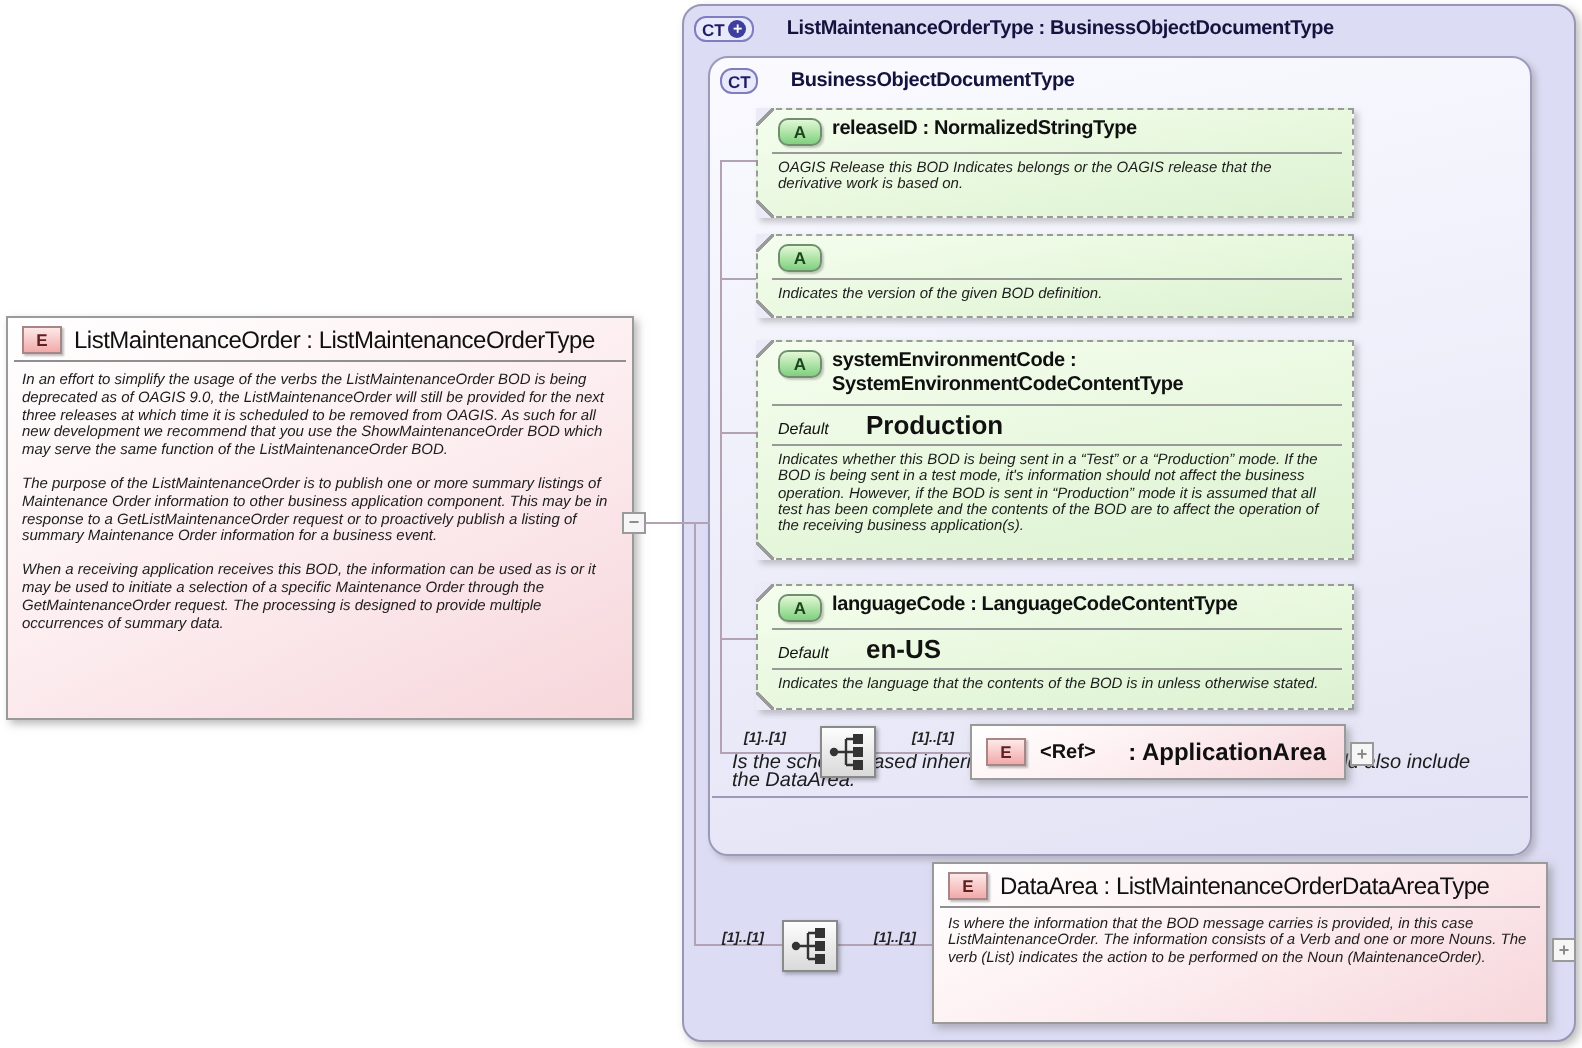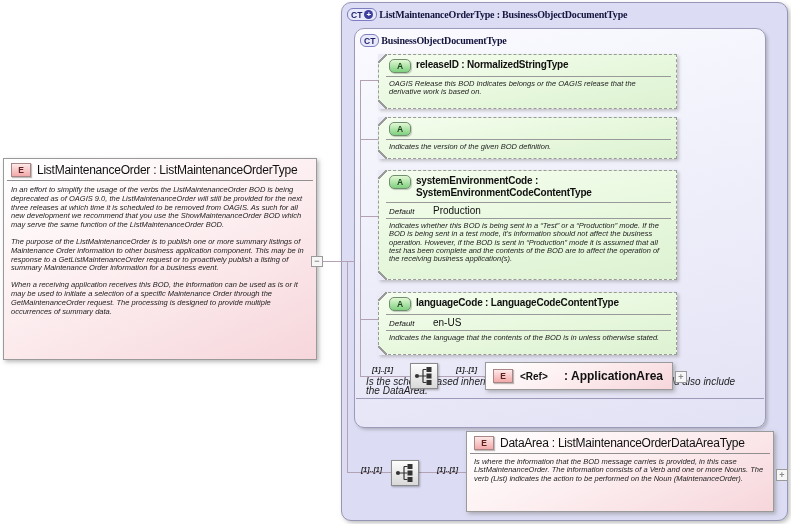--- a/index.html
+++ b/index.html
@@ -14,7 +14,7 @@
             background:linear-gradient(168deg,#fafaff 0%,#ededfa 55%,#e2e2f5 100%);
             border:1px solid #9b9bb9;border-radius:10px;
             box-shadow:2px 2px 3px rgba(110,110,110,.35);box-sizing:border-box;}
-  .ct-header{display:flex;align-items:center;gap:2px;padding:5px 6px 0 5px;}
+  .ct-header{display:flex;align-items:center;gap:16px;padding:5px 6px 0 5px;}
   .ct-title{font-weight:bold;font-size:10px;letter-spacing:-0.2px;color:#13133e;white-space:nowrap;font-family:Liberation Serif, serif;}
 
   

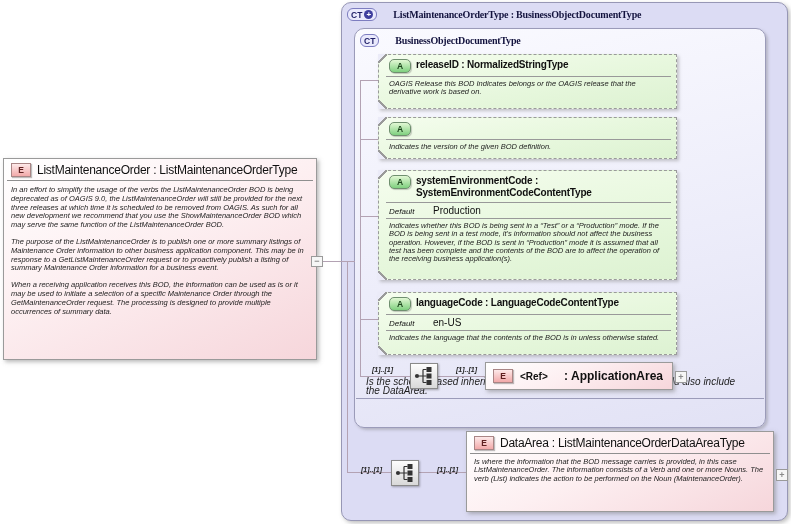--- a/index.html
+++ b/index.html
@@ -15,7 +15,7 @@
             border:1px solid #9b9bb9;border-radius:10px;
             box-shadow:2px 2px 3px rgba(110,110,110,.35);box-sizing:border-box;}
   .ct-header{display:flex;align-items:center;gap:16px;padding:5px 6px 0 5px;}
-  .ct-title{font-weight:bold;font-size:10px;letter-spacing:-0.2px;color:#13133e;white-space:nowrap;font-family:Liberation Serif, serif;}
+  .ct-title{font-weight:bold;font-size:10px;letter-spacing:-0.2px;color:#13133e;white-space:nowrap;}
 
   
   .badge-ct{display:inline-flex;align-items:center;justify-content:center;height:13px;

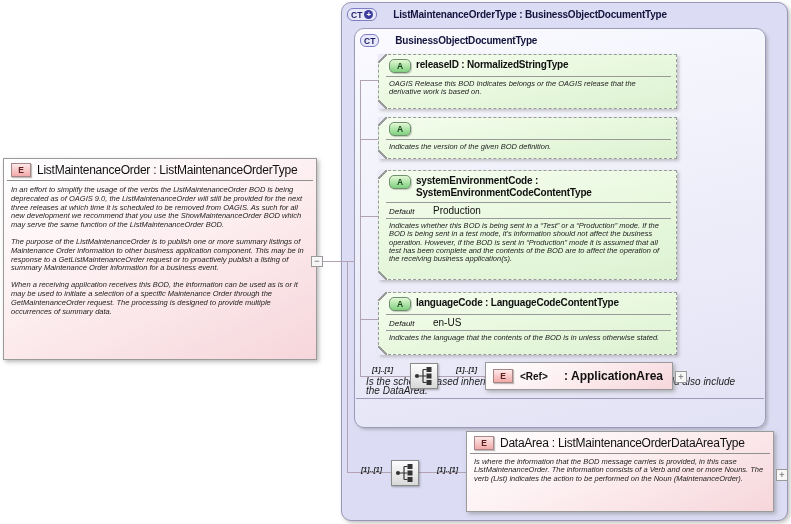--- a/index.html
+++ b/index.html
@@ -60,7 +60,7 @@
   .attr-sep{border-top:1px solid #999999;margin:1px 5px 0 7px;}
   .attr-default{display:flex;align-items:baseline;padding:2px 8px 1px 10px;}
   .attr-default .dlab{font-style:italic;font-size:8px;color:#111111;width:44px;flex:none;}
-  .attr-default .dval{font-weight:normal;font-size:10px;color:#111111;}
+  .attr-default .dval{font-weight:bold;font-size:13px;color:#111111;}
   .attr-doc{padding:3px 8px 4px 10px;font-size:7.5px;font-style:italic;color:#1c1c1c;line-height:8.3px;}
 
   

